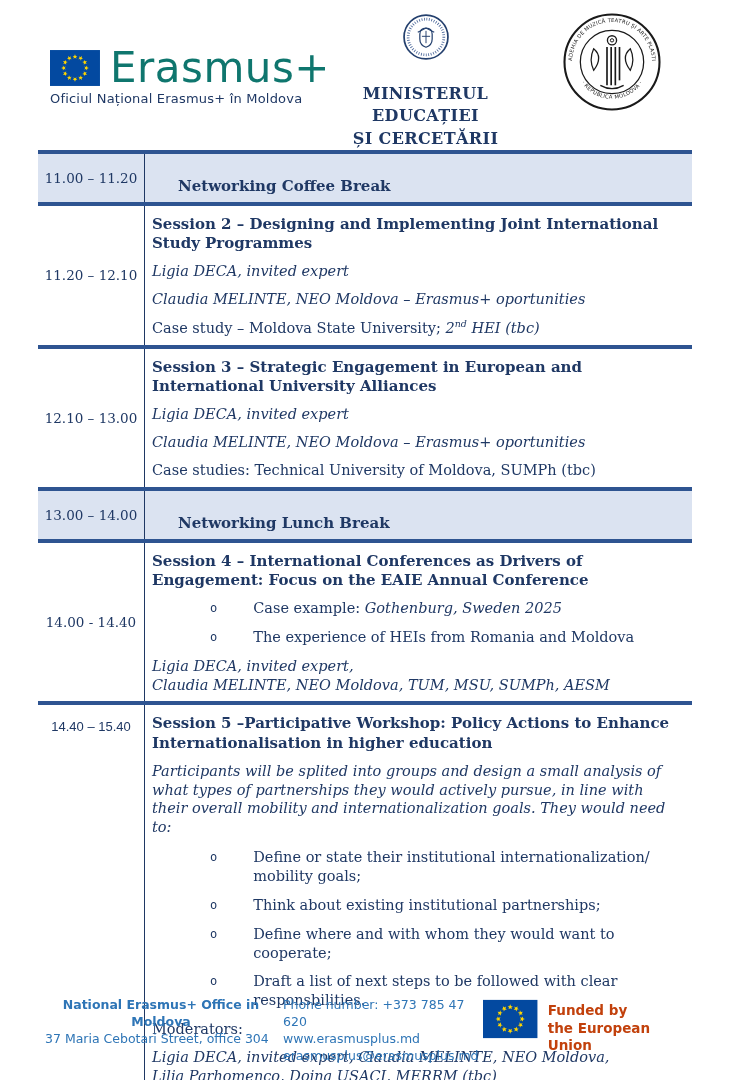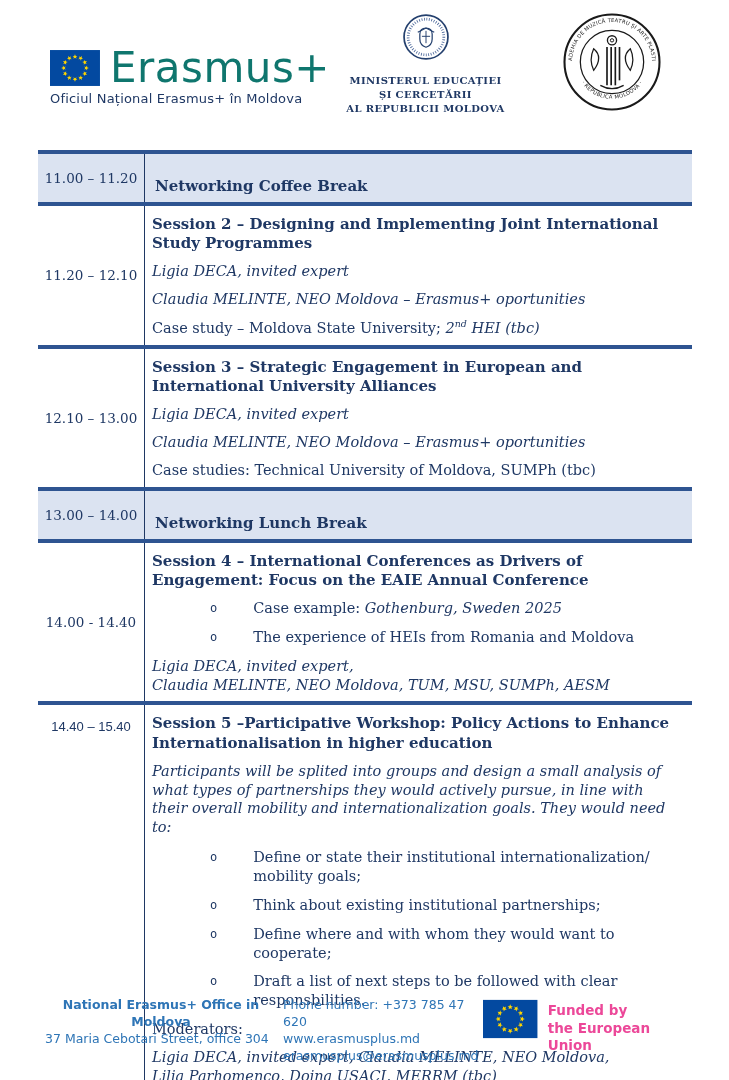--- a/index.html
+++ b/index.html
@@ -22,8 +22,8 @@
     color:#1f3864; letter-spacing:0.2px;
   }
   .ministry-block { position:absolute; left:338px; top:13px; width:175px; text-align:center; }
-  .ministry-lines { margin-top:9px; font-family:"DejaVu Serif", serif; font-weight:bold;
-    font-size:10px; line-height:1.4; color:#1f3864; letter-spacing:0.4px;text-align:center; }
+  .ministry-lines { margin-top:18px; font-family:"DejaVu Serif", serif; font-weight:bold;
+    font-size:16px; line-height:1.4; color:#1f3864; letter-spacing:0.4px;text-align:center; }
   .academy-block { position:absolute; left:562px; top:12px; width:105px; }
 
   

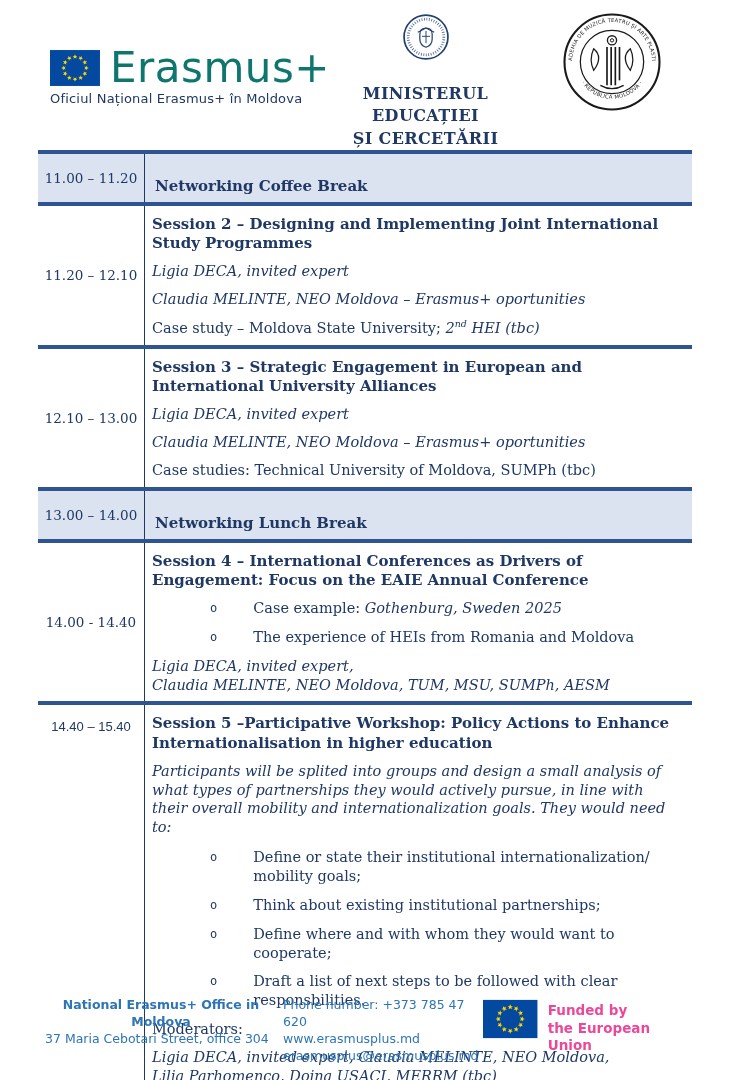--- a/index.html
+++ b/index.html
@@ -52,7 +52,7 @@
     font-family:"DejaVu Sans Mono", monospace; font-size:12px; padding-top:2px;
   }
   .r1 .content-cell, .r4 .content-cell, .r7 .content-cell { display:flex; align-items:center; }
-  .r1, .r4, .r7 { min-height:39px; }
+  .r1, .r4, .r7 { min-height:39px;gap:23px; }
   .r2 { min-height:118px; }
   .r3 { min-height:117px; }
   .r5 { min-height:133px; }

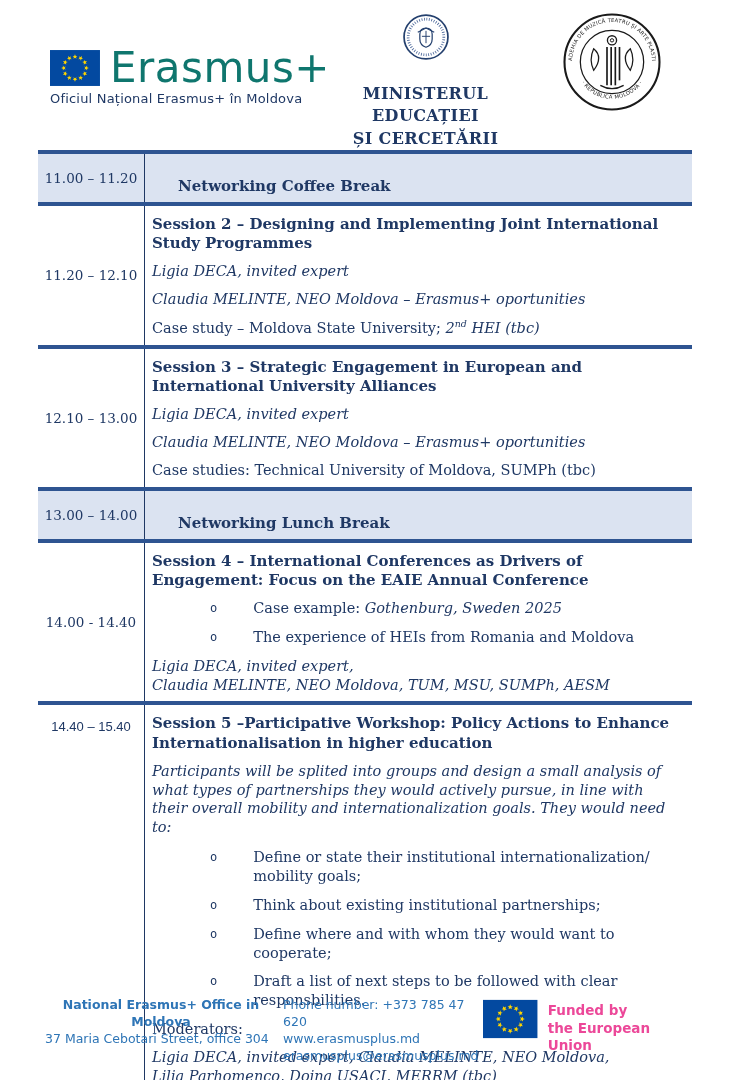--- a/index.html
+++ b/index.html
@@ -70,7 +70,7 @@
   .footer-contact { margin-left:6px; }
   .funded-block { margin-left:auto; display:flex; align-items:flex-start; gap:10px; padding-top:2px; }
   .funded-text {
-    font-weight:bold; font-size:13.5px; line-height:1.3; color:#ec4899; padding-top:3px;
+    font-weight:bold; font-size:13.5px; line-height:1.3; color:#c2410c; padding-top:3px;
   }
 </style>
 </head>

